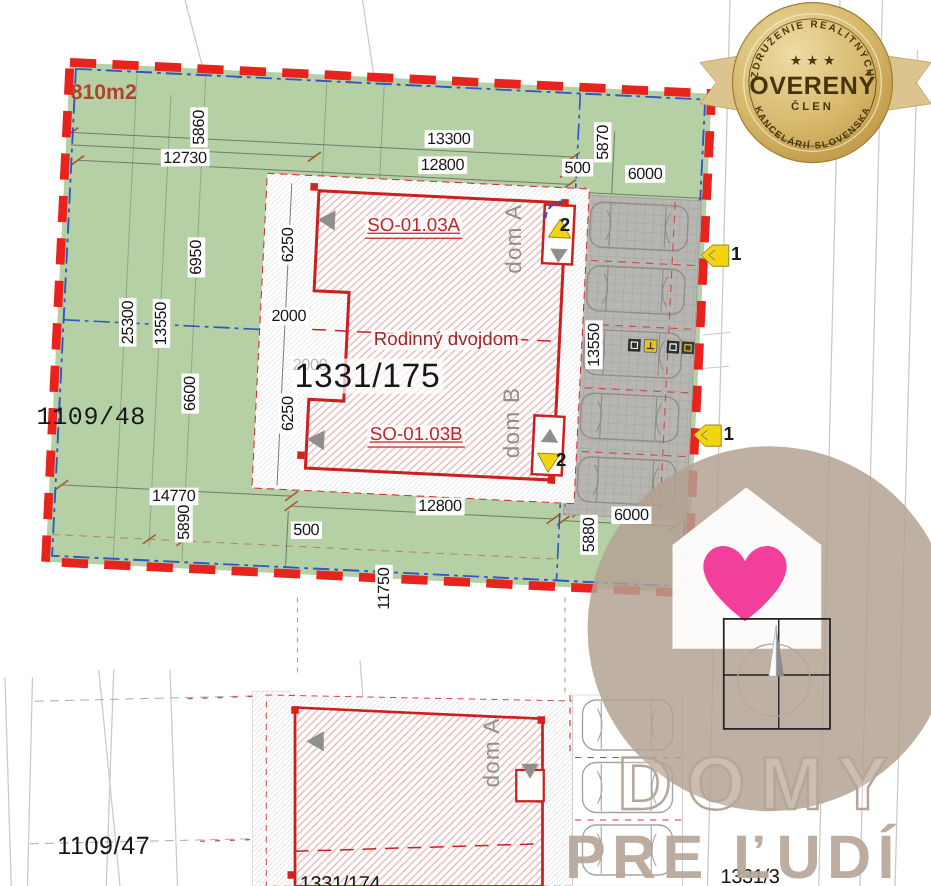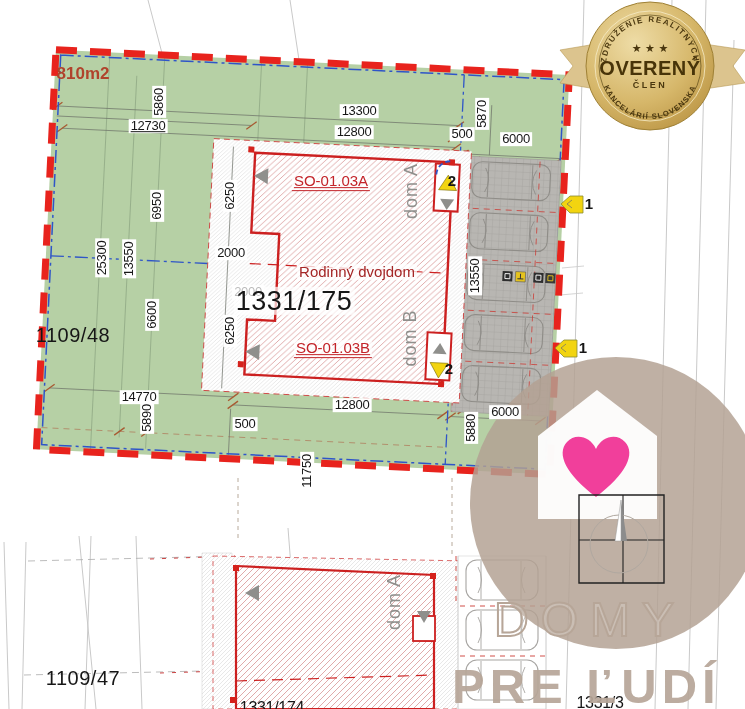--- a/index.html
+++ b/index.html
@@ -187,7 +187,7 @@
 </svg>
 
 <div class="lbl red" style="left:83px;top:74px;text-align:center;">810m2</div>
-<div class="lbl chip" style="left:148px;top:126px;text-decoration:underline;">12730</div>
+<div class="lbl chip" style="left:148px;top:126px;">12730</div>
 <div class="lbl chip vert" style="left:159px;top:102px;">5860</div>
 <div class="lbl chip" style="left:359px;top:111px;">13300</div>
 <div class="lbl chip" style="left:354px;top:132px;">12800</div>

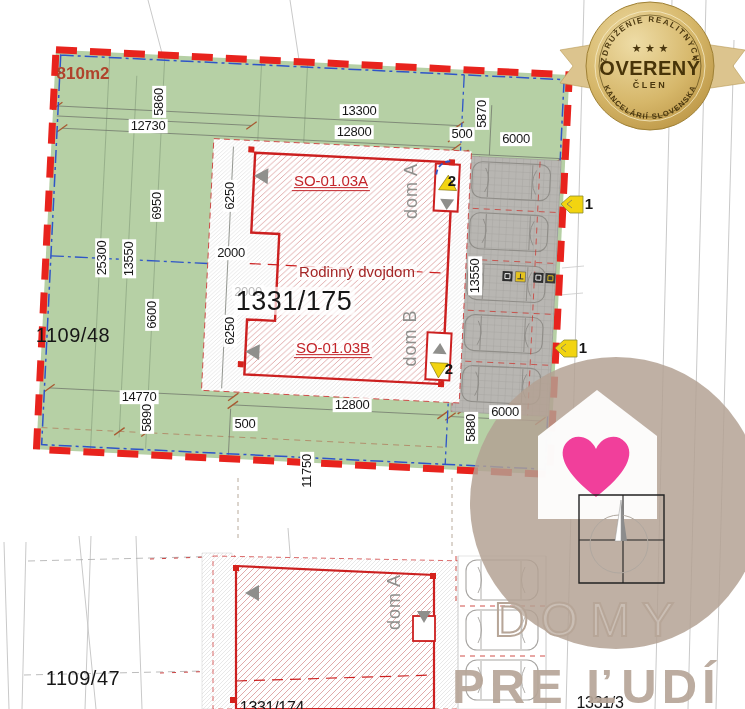--- a/index.html
+++ b/index.html
@@ -202,7 +202,7 @@
 <div class="lbl chip vert" style="left:102px;top:258px;">25300</div>
 <div class="lbl chip vert" style="left:129px;top:259px;">13550</div>
 <div class="lbl chip vert" style="left:152px;top:315px;">6600</div>
-<div class="lbl blk20" style="left:73px;top:335px;">1109/48</div>
+<div class="lbl blk20" style="left:73px;top:335px;font-family:Liberation Mono, monospace;">1109/48</div>
 <div class="lbl chip vert" style="left:475px;top:276px;">13550</div>
 <div class="lbl chip" style="left:139px;top:397px;">14770</div>
 <div class="lbl chip vert" style="left:147px;top:418px;">5890</div>

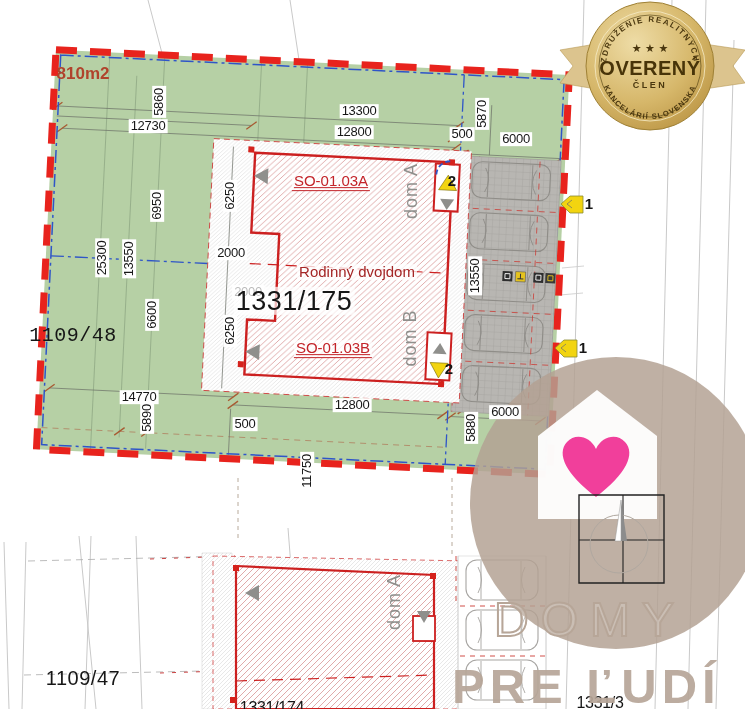--- a/index.html
+++ b/index.html
@@ -22,7 +22,7 @@
   .wm-circle-wrap{position:absolute;left:0;top:0;z-index:5;pointer-events:none;}
   .compass-wrap{position:absolute;left:0;top:0;z-index:6;pointer-events:none;}
   .badge-wrap{position:absolute;left:0;top:0;z-index:10;pointer-events:none;}
-  .wm-domy{position:absolute;left:494px;top:592px;z-index:8;font-size:48px;font-weight:normal;
+  .wm-domy{position:absolute;left:494px;top:592px;z-index:8;font-size:60px;font-weight:bold;
            letter-spacing:12px;color:rgba(255,255,255,0.18);-webkit-text-stroke:2px #b7a698;}
   .wm-pre{position:absolute;left:452px;top:658px;z-index:8;font-size:49px;font-weight:bold;
           letter-spacing:5px;color:#b7a698;opacity:0.92;}

